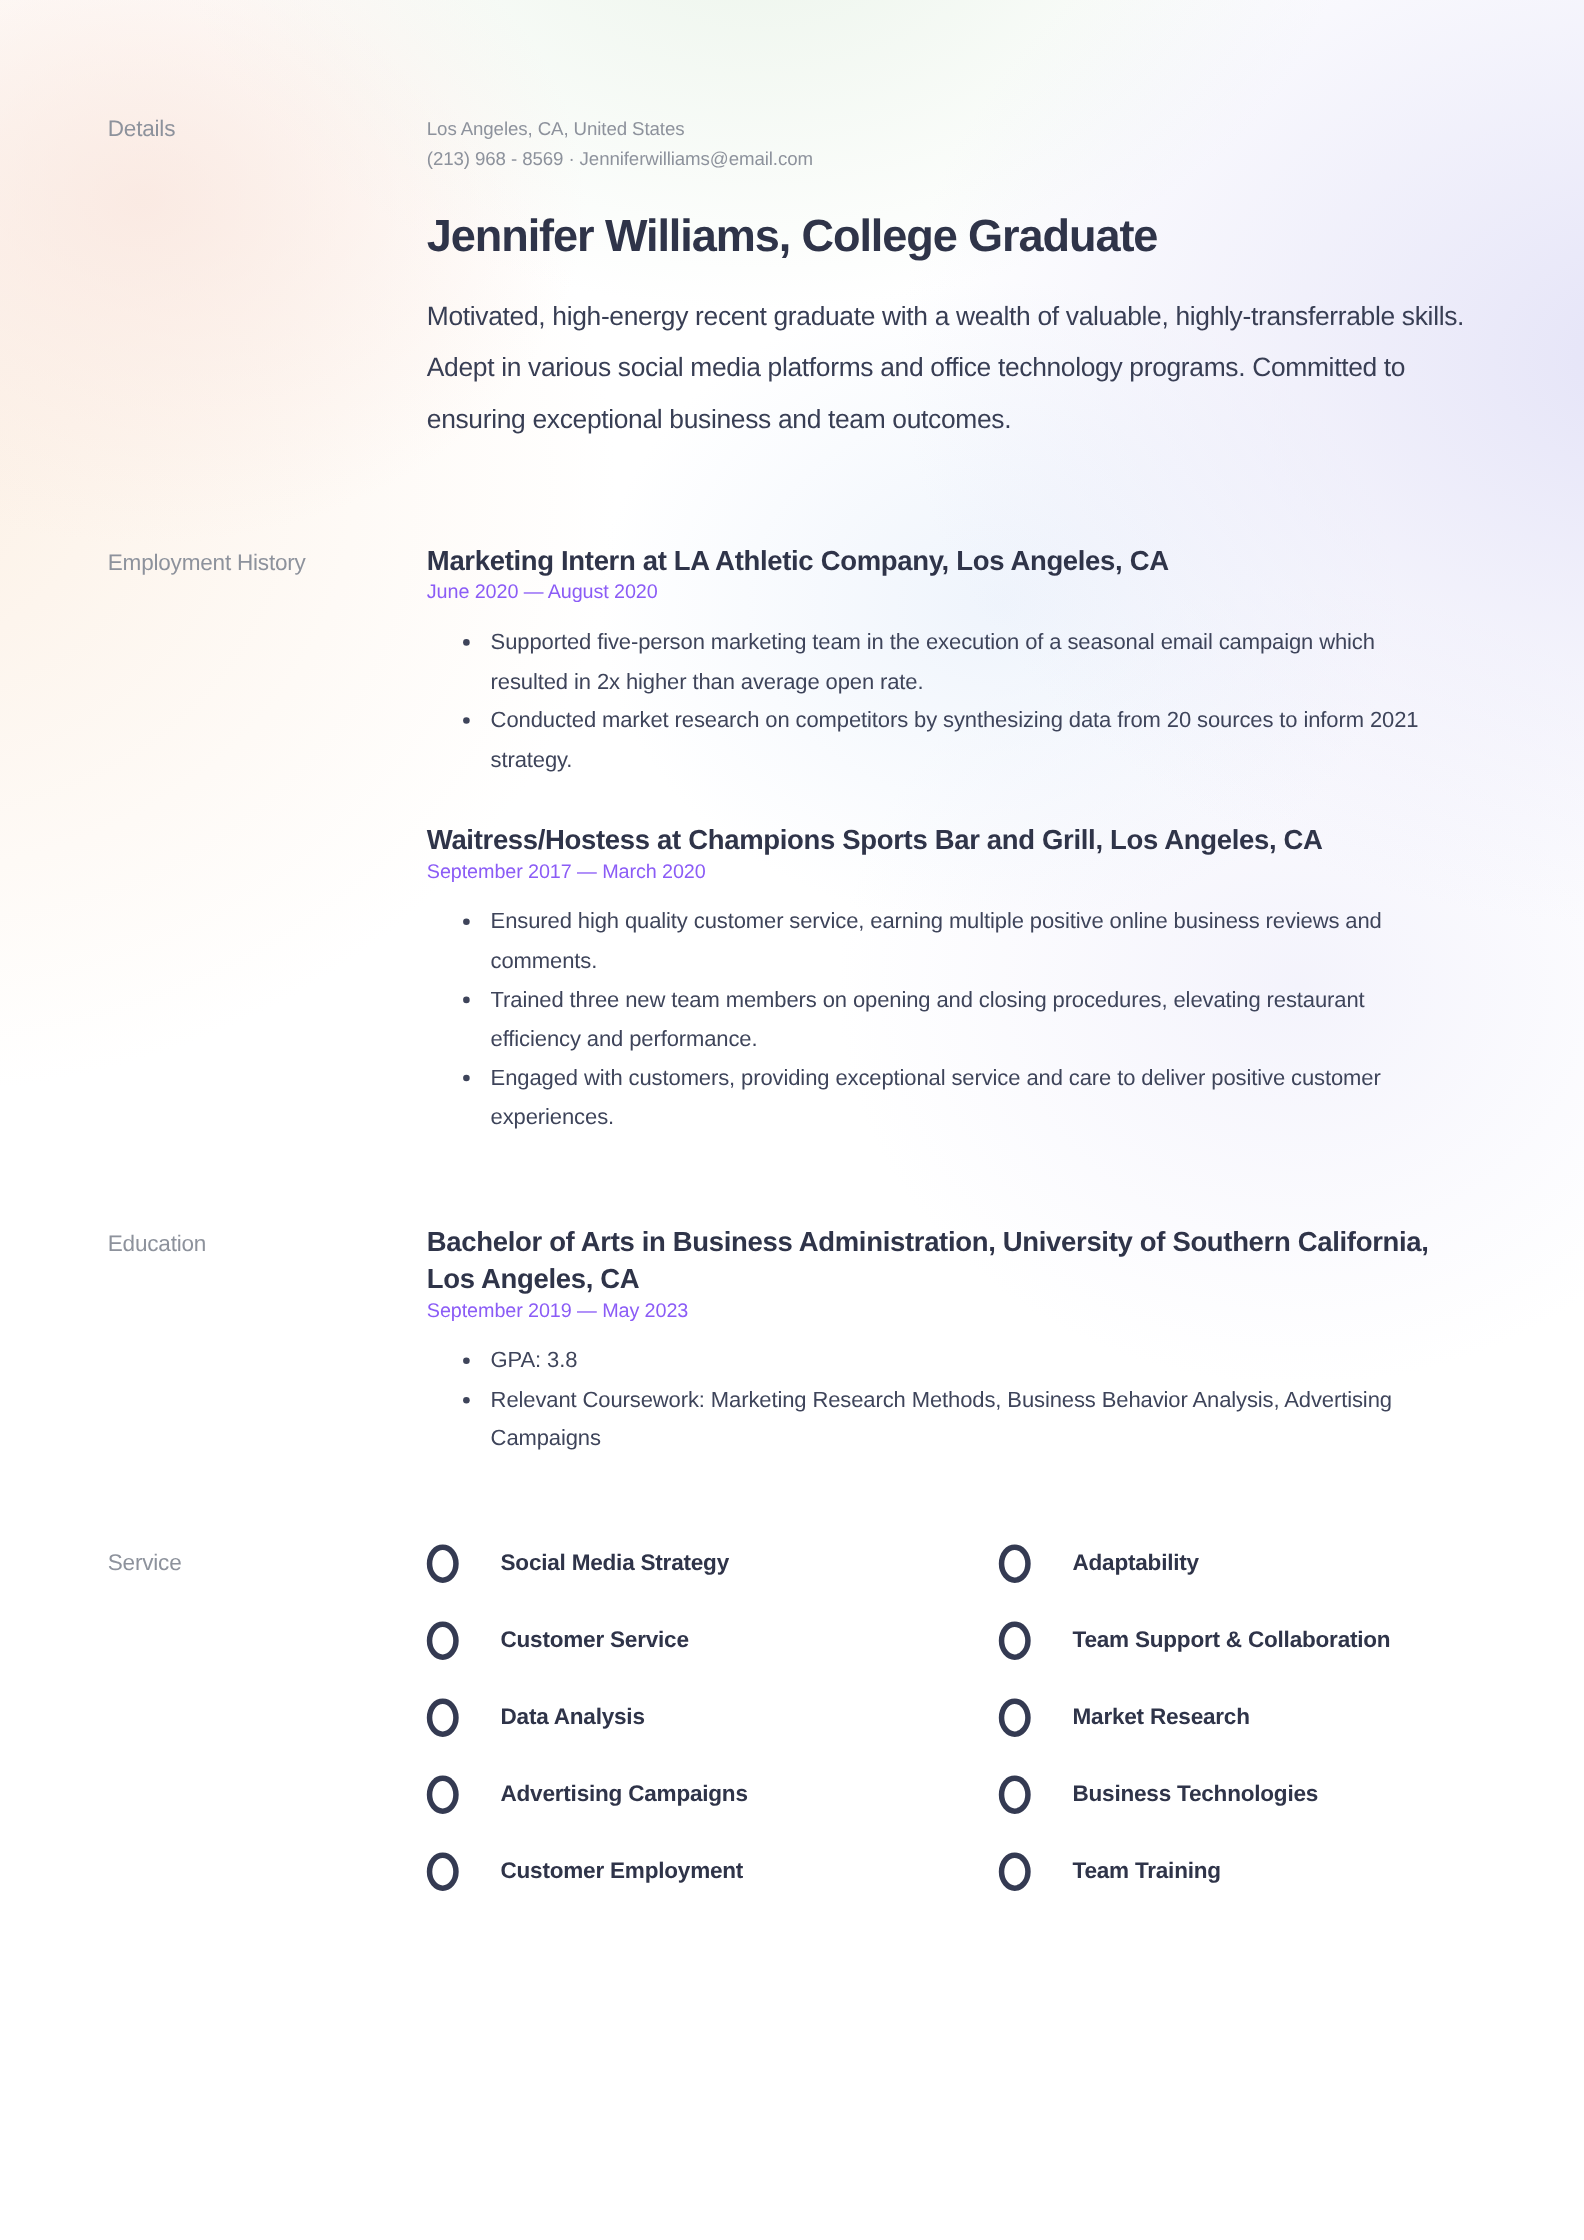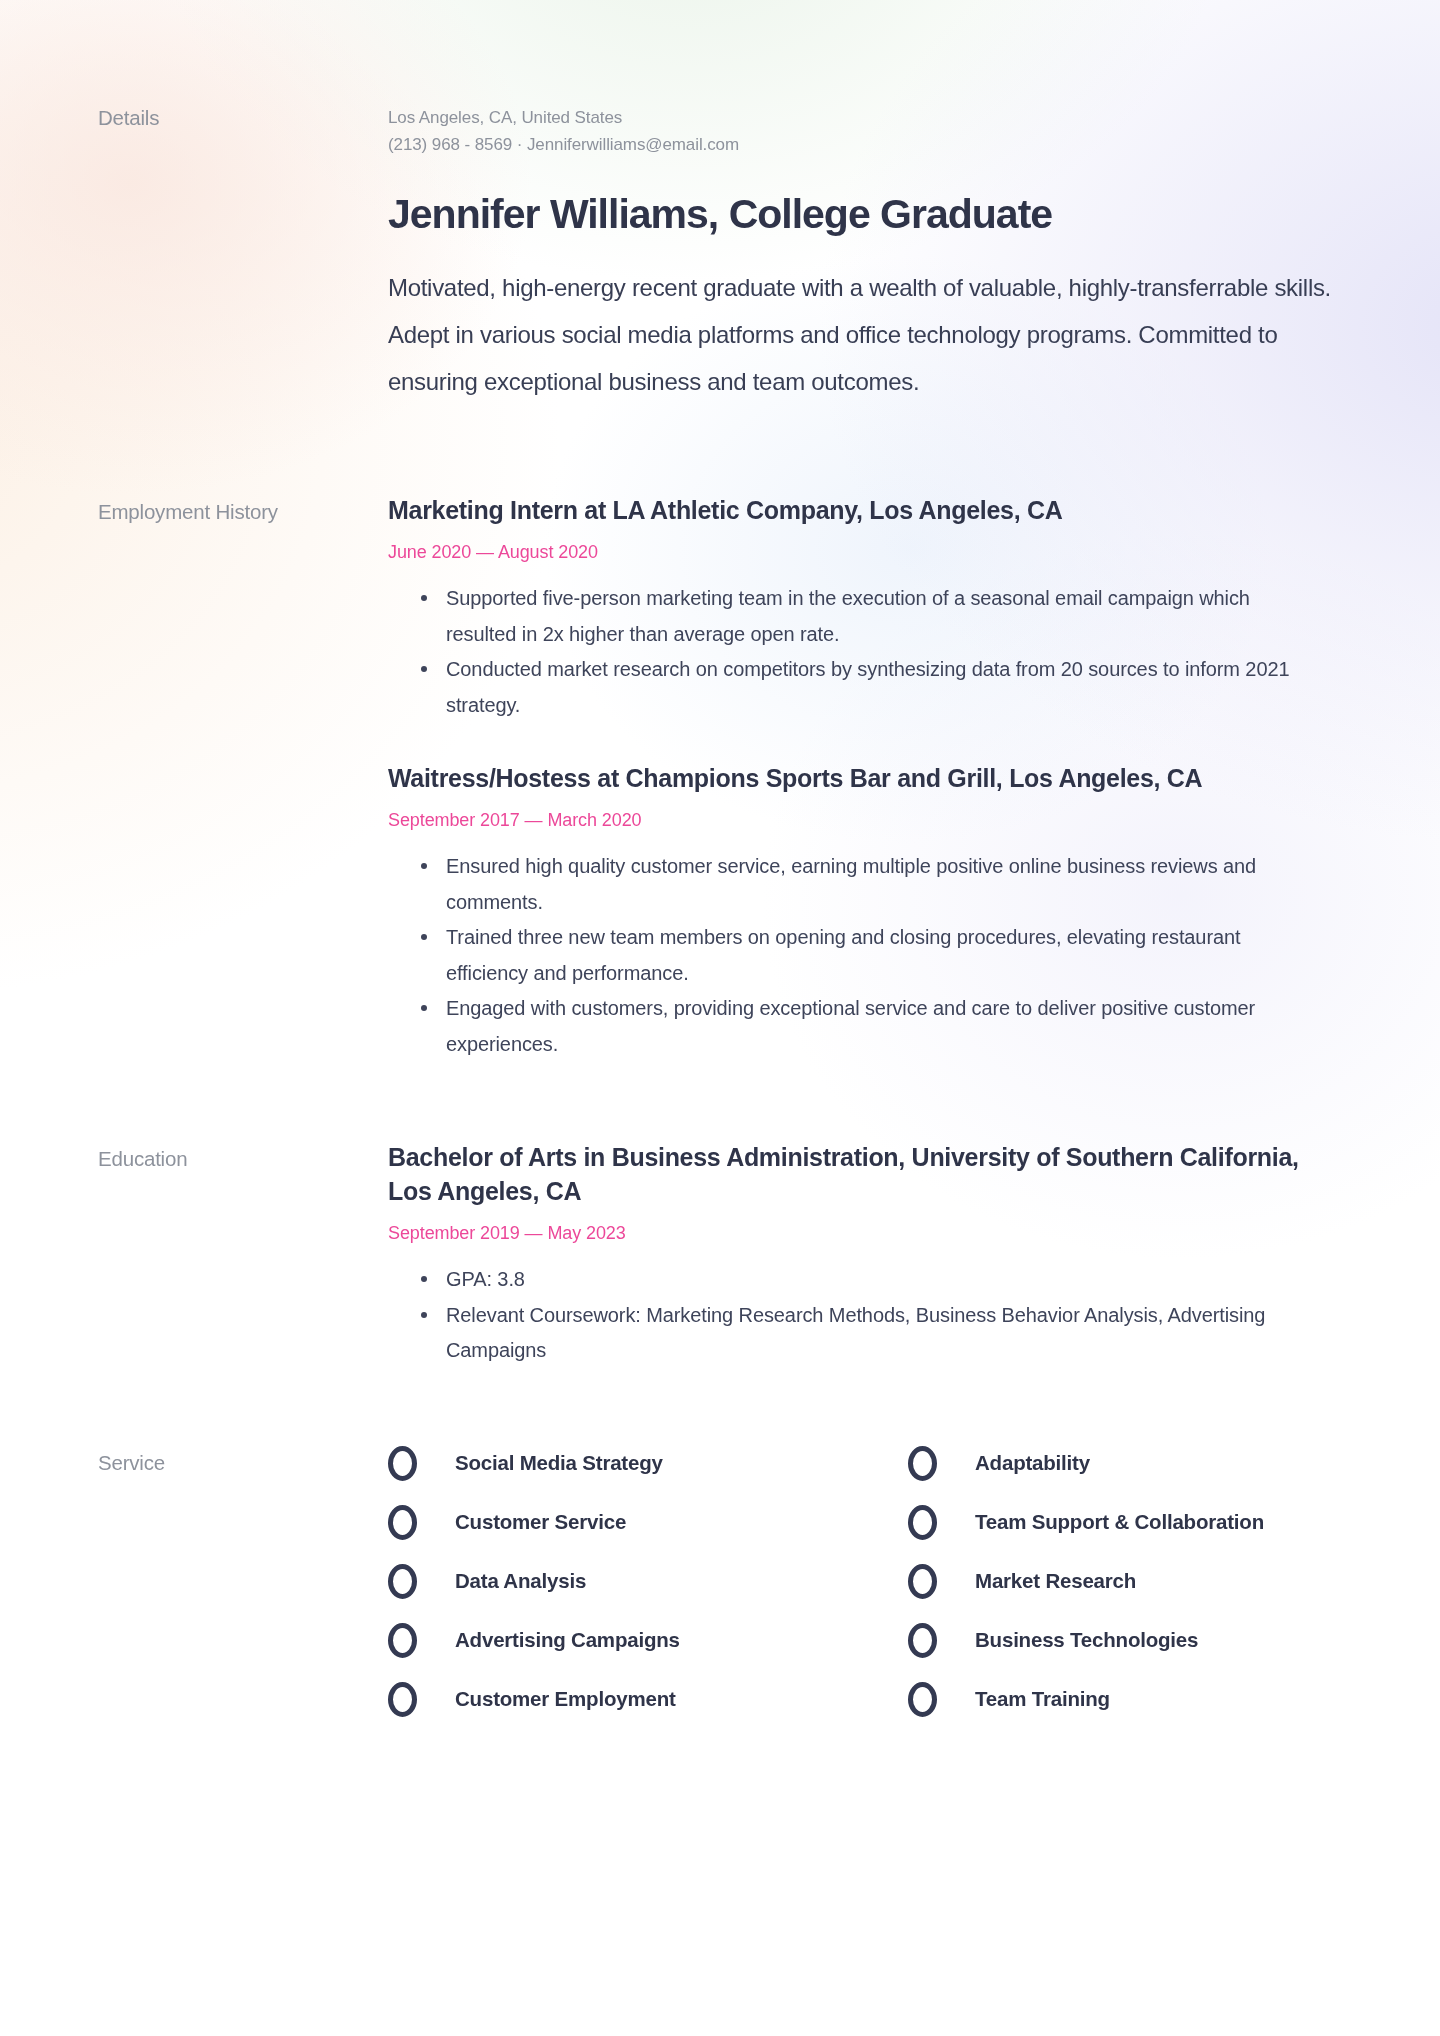--- a/index.html
+++ b/index.html
@@ -48,7 +48,7 @@
     letter-spacing:-0.3px;max-width:960px;
   }
   .job2{margin-top:38px;}
-  .date{margin-top:14px;font-size:18px;line-height:22px;color:#ec4899;letter-spacing:-0.1px;}
+  .date{font-size:18px;line-height:22px;color:#8b5cf6;letter-spacing:-0.1px;}
   ul.bullets{margin:18px 0 0 0;padding:0;list-style:none;max-width:930px;}
   ul.bullets li{
     position:relative;padding-left:58px;font-size:20px;line-height:35.5px;

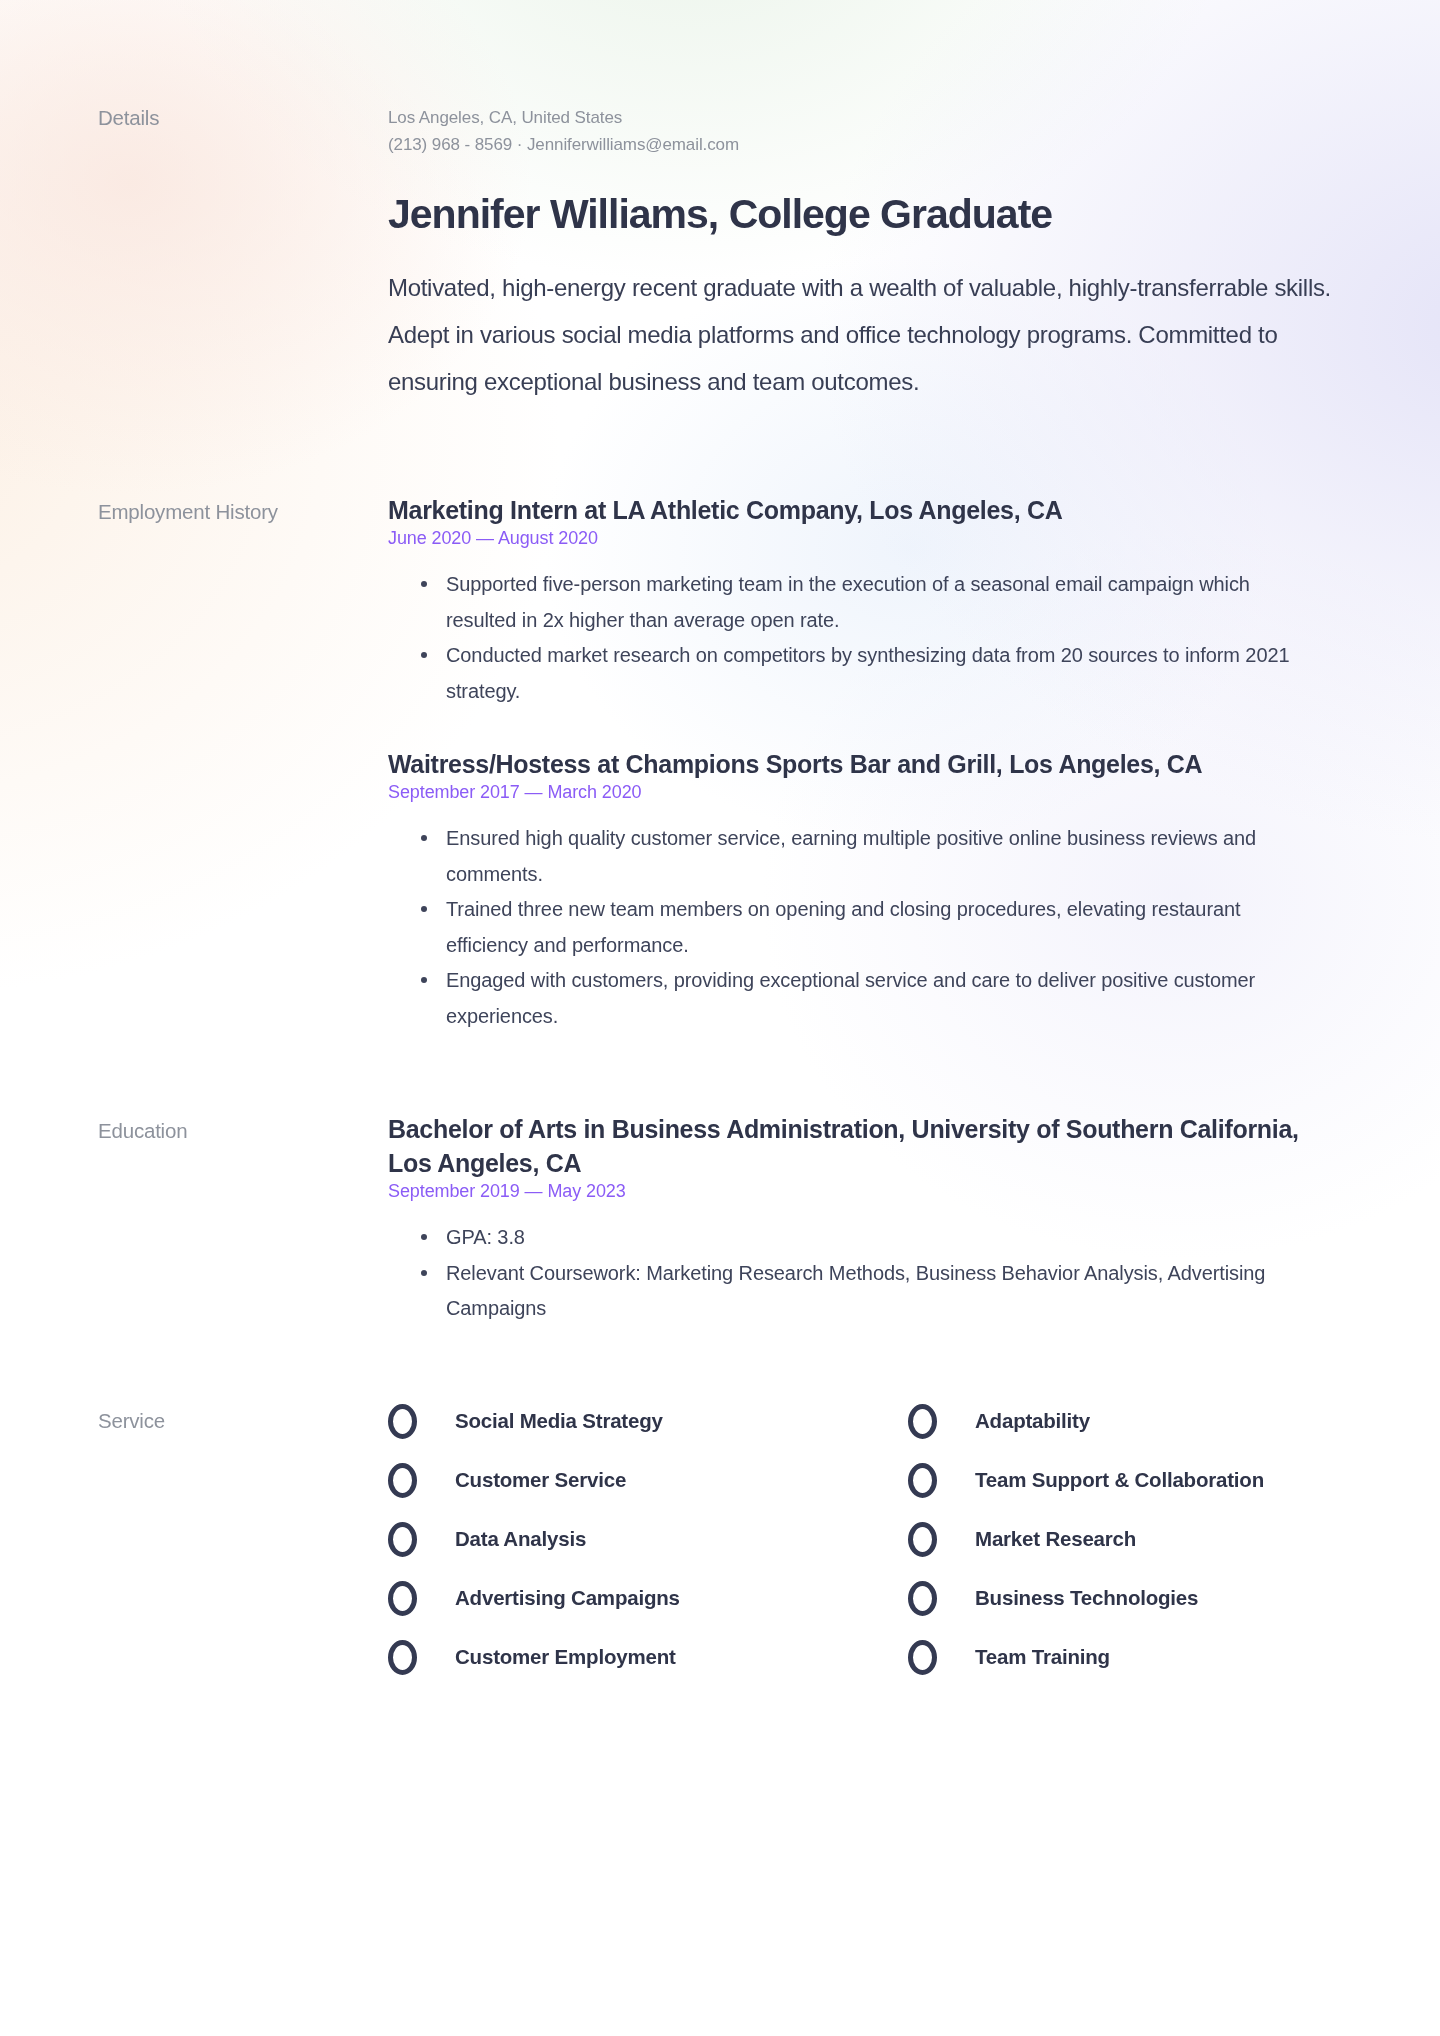--- a/index.html
+++ b/index.html
@@ -61,7 +61,7 @@
 
   
   .skills-cols{display:flex;}
-  .skills-col{display:flex;flex-direction:column;row-gap:24px;}
+  .skills-col{display:flex;flex-direction:column;row-gap:35px;}
   .skills-col.left{width:520px;}
   .skill{display:flex;align-items:center;height:35px;}
   .ring{

